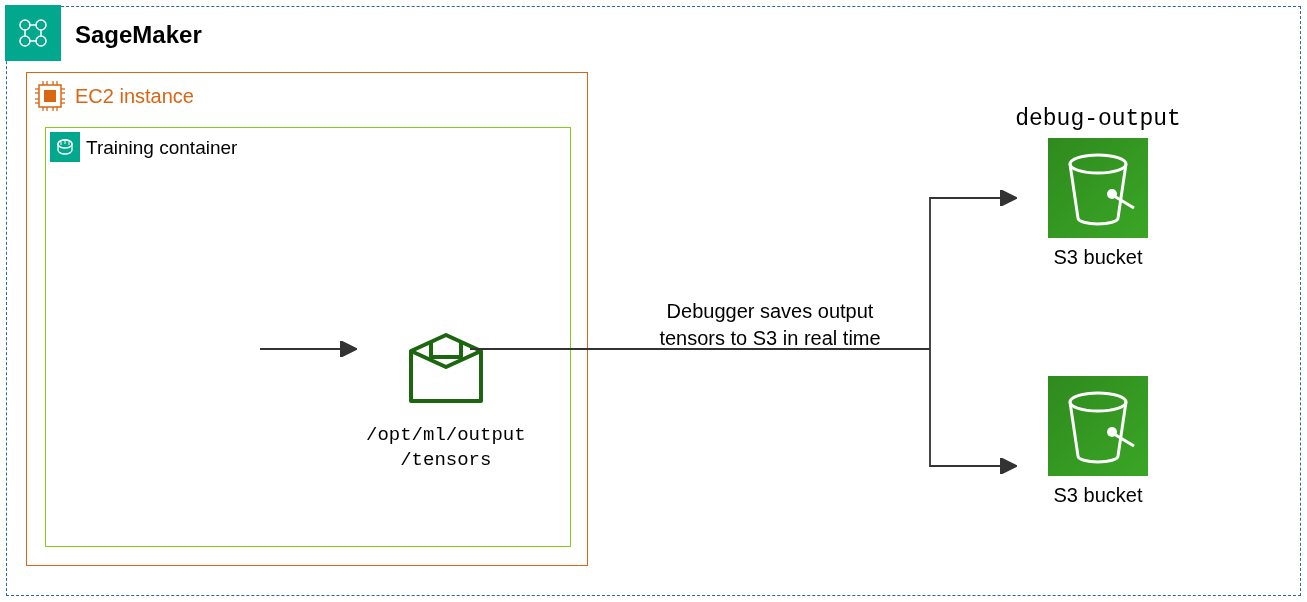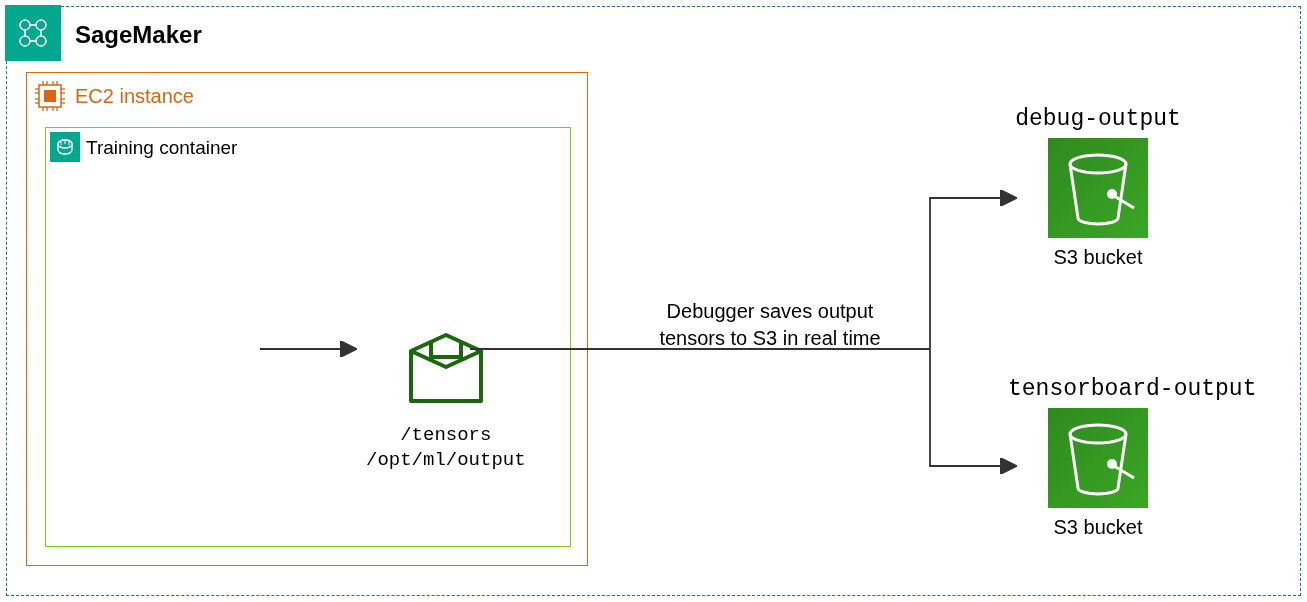--- a/index.html
+++ b/index.html
@@ -244,7 +244,6 @@
 </div>
 
 <div class="bucket2">
-  <div class="bucket-title">tensorboard-output</div>
   <svg width="100" height="100" viewBox="0 0 100 100">
     <rect x="0" y="0" width="100" height="100" fill="url(#bg1)"></rect>
     <g fill="none" stroke="#fff" stroke-width="3">

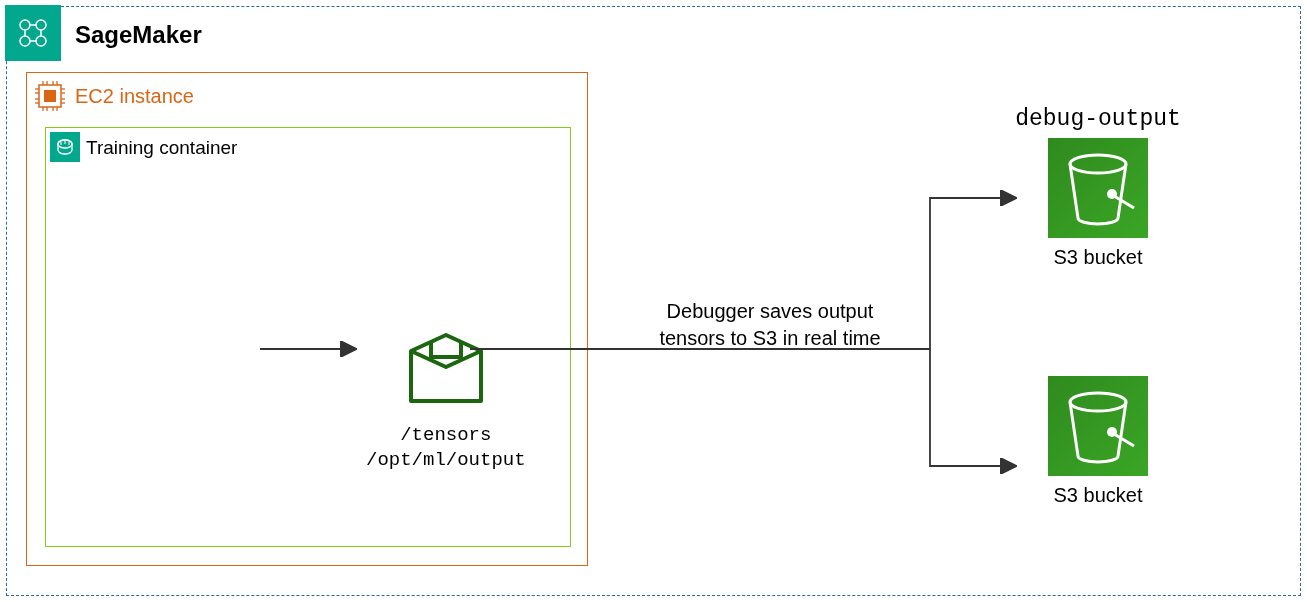--- a/index.html
+++ b/index.html
@@ -197,8 +197,8 @@
         </g>
       </svg>
       <div class="box-label">
+        <div>/opt/ml/output</div>
         <div>/tensors</div>
-        <div>/opt/ml/output</div>
       </div>
     </div>
 

